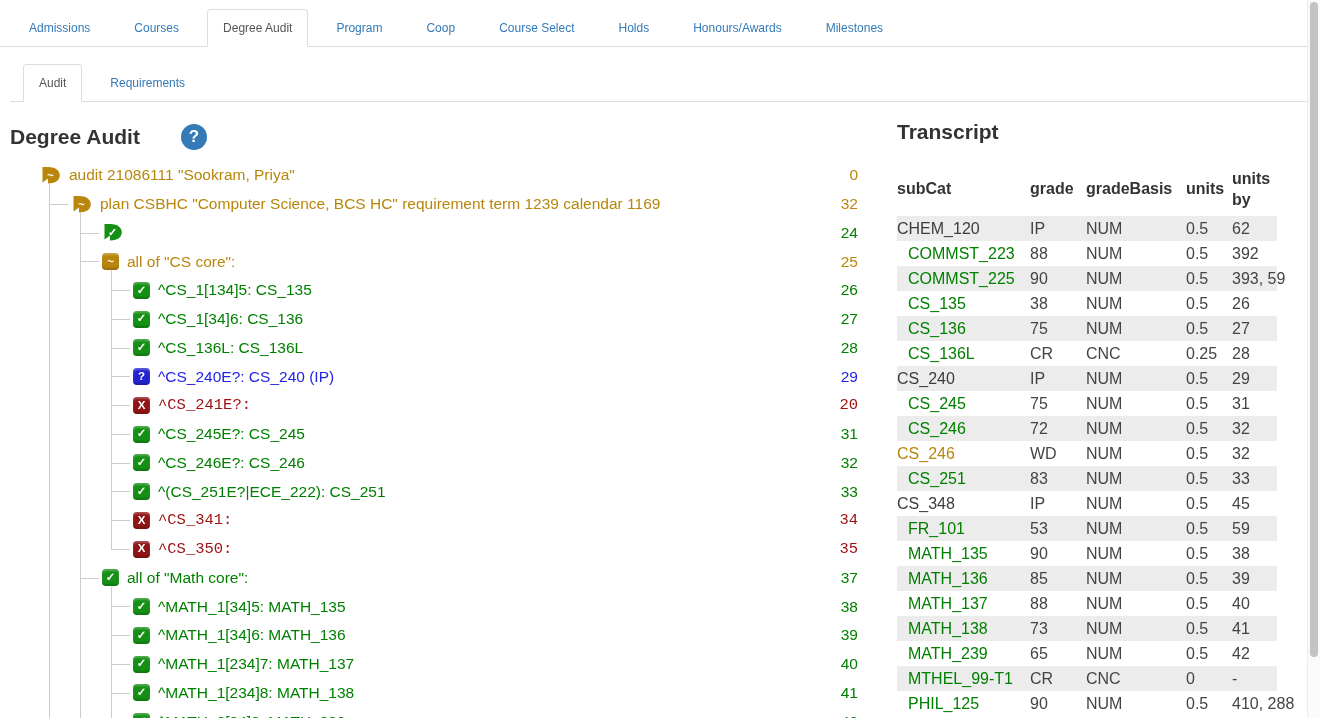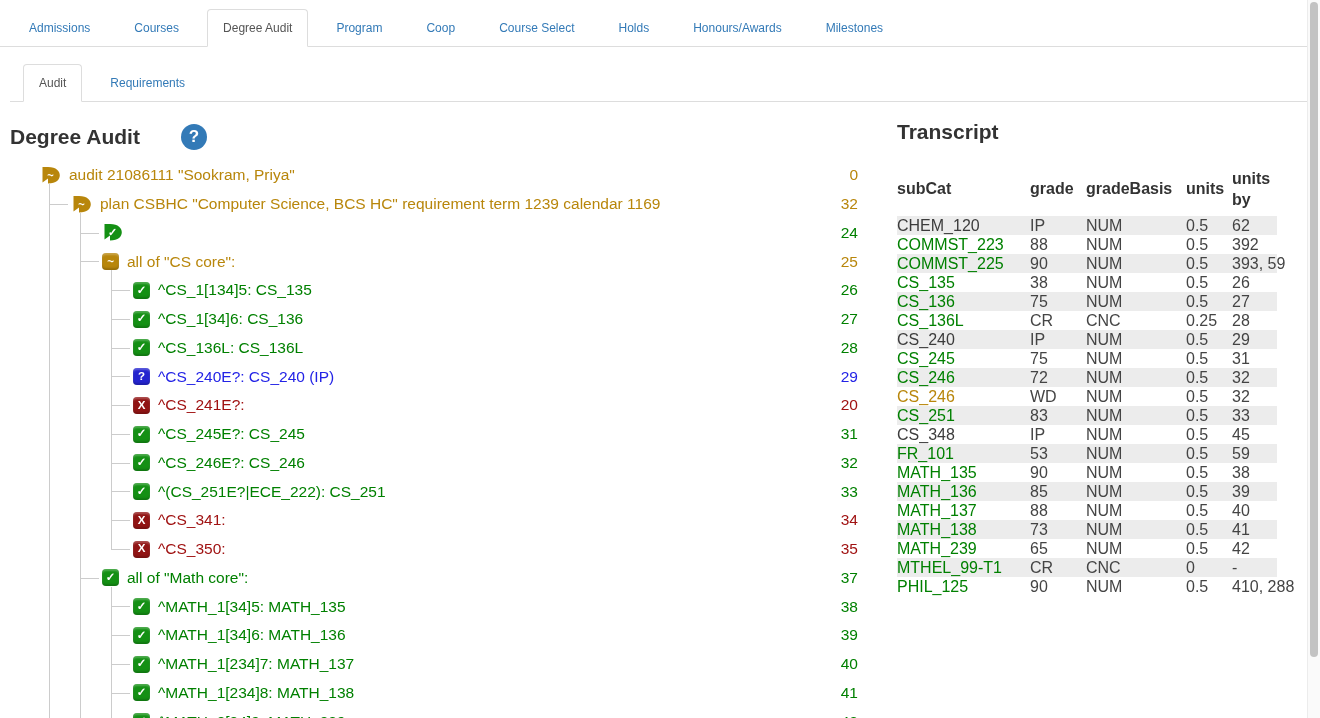--- a/index.html
+++ b/index.html
@@ -42,7 +42,7 @@
   .t-grid { display:grid; grid-template-columns:133px 56px 100px 46px 1fr; align-items:center; }
   #t-head { margin-top:19px; min-height:53px; font-weight:bold; color:var(--heading);
     font-size:16px; line-height:1.3; }
-  .t-row { height:19px; font-size:16px; color:var(--cell-text); }
+  .t-row { height:25px; font-size:16px; color:var(--cell-text); }
   .t-row.striped { background:var(--stripe); }
   .t-row .subcat.ok { color:var(--ok); } .t-row .subcat.warn { color:var(--warn); }
   .t-row .subcat.plain { color:var(--plain); }

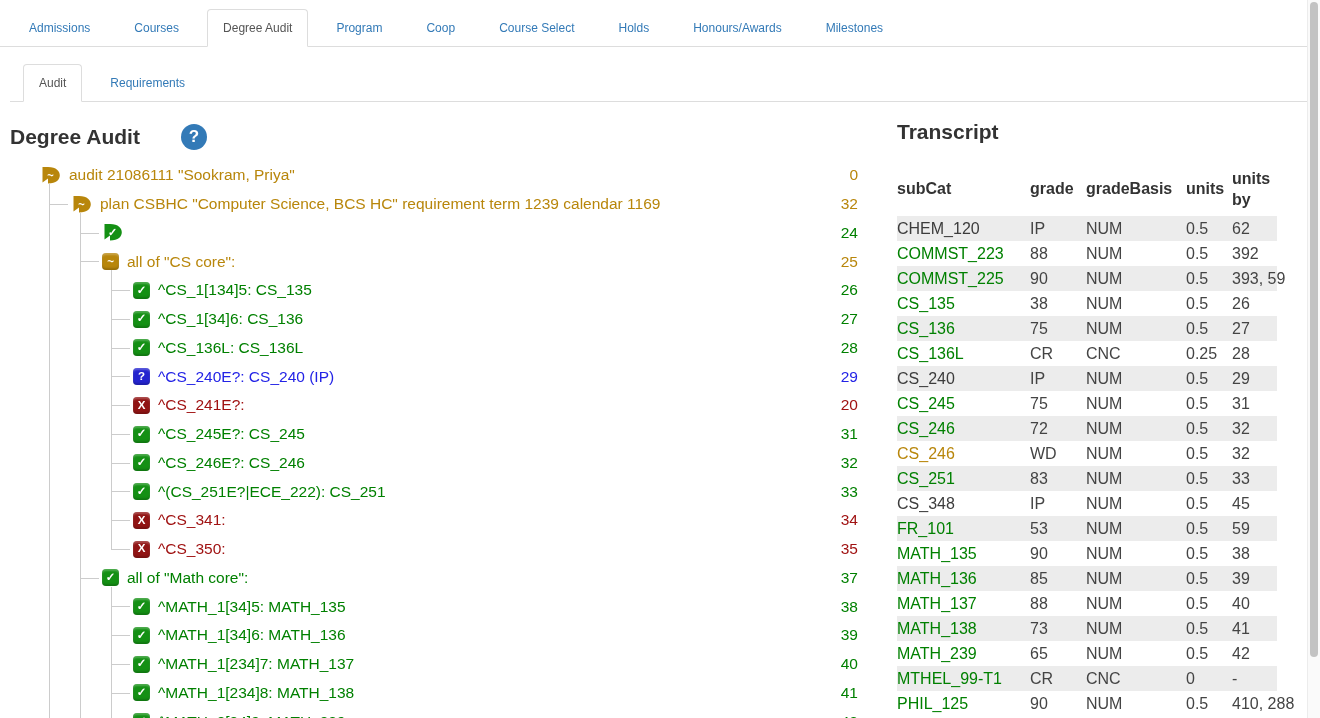--- a/index.html
+++ b/index.html
@@ -44,7 +44,7 @@
     font-size:16px; line-height:1.3; }
   .t-row { height:25px; font-size:16px; color:var(--cell-text); }
   .t-row.striped { background:var(--stripe); }
-  .t-row .subcat.ok { color:var(--ok); } .t-row .subcat.warn { color:var(--warn); }
+  .t-row .subcat.ok { color:var(--ok);margin-left:11px; } .t-row .subcat.warn { color:var(--warn); }
   .t-row .subcat.plain { color:var(--plain); }
   .cell { white-space:nowrap; }
 

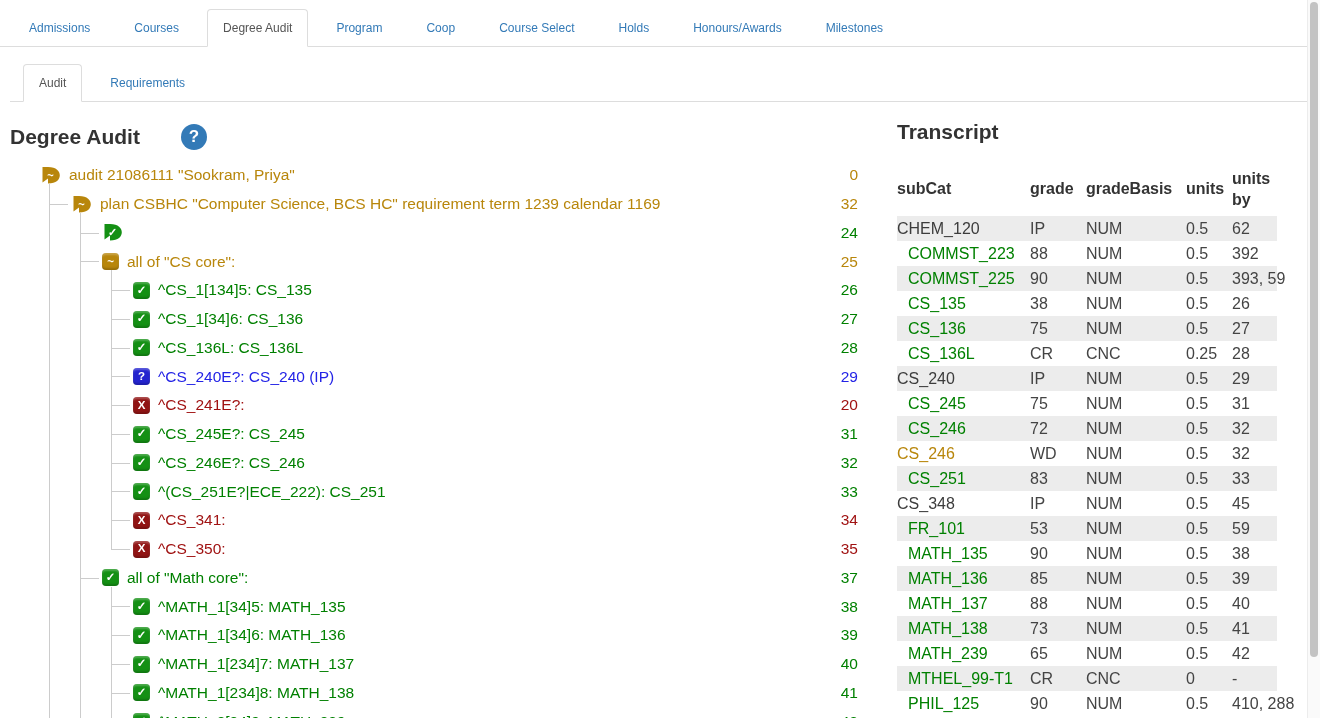--- a/index.html
+++ b/index.html
@@ -35,7 +35,7 @@
   .flagsvg { flex:none; cursor:pointer; }
   .guide { position:absolute; background:var(--guide); z-index:1; }
   .st-warn { color:var(--warn); } .st-ok { color:var(--ok); }
-  .st-ip { color:var(--ip); } .st-fail { color:var(--fail); }
+  .st-ip { color:var(--ip); } .st-fail { color:var(--fail);font-family:Liberation Mono, monospace; }
 
   
   #transcript { position:absolute; left:897px; top:120px; width:380px; }

